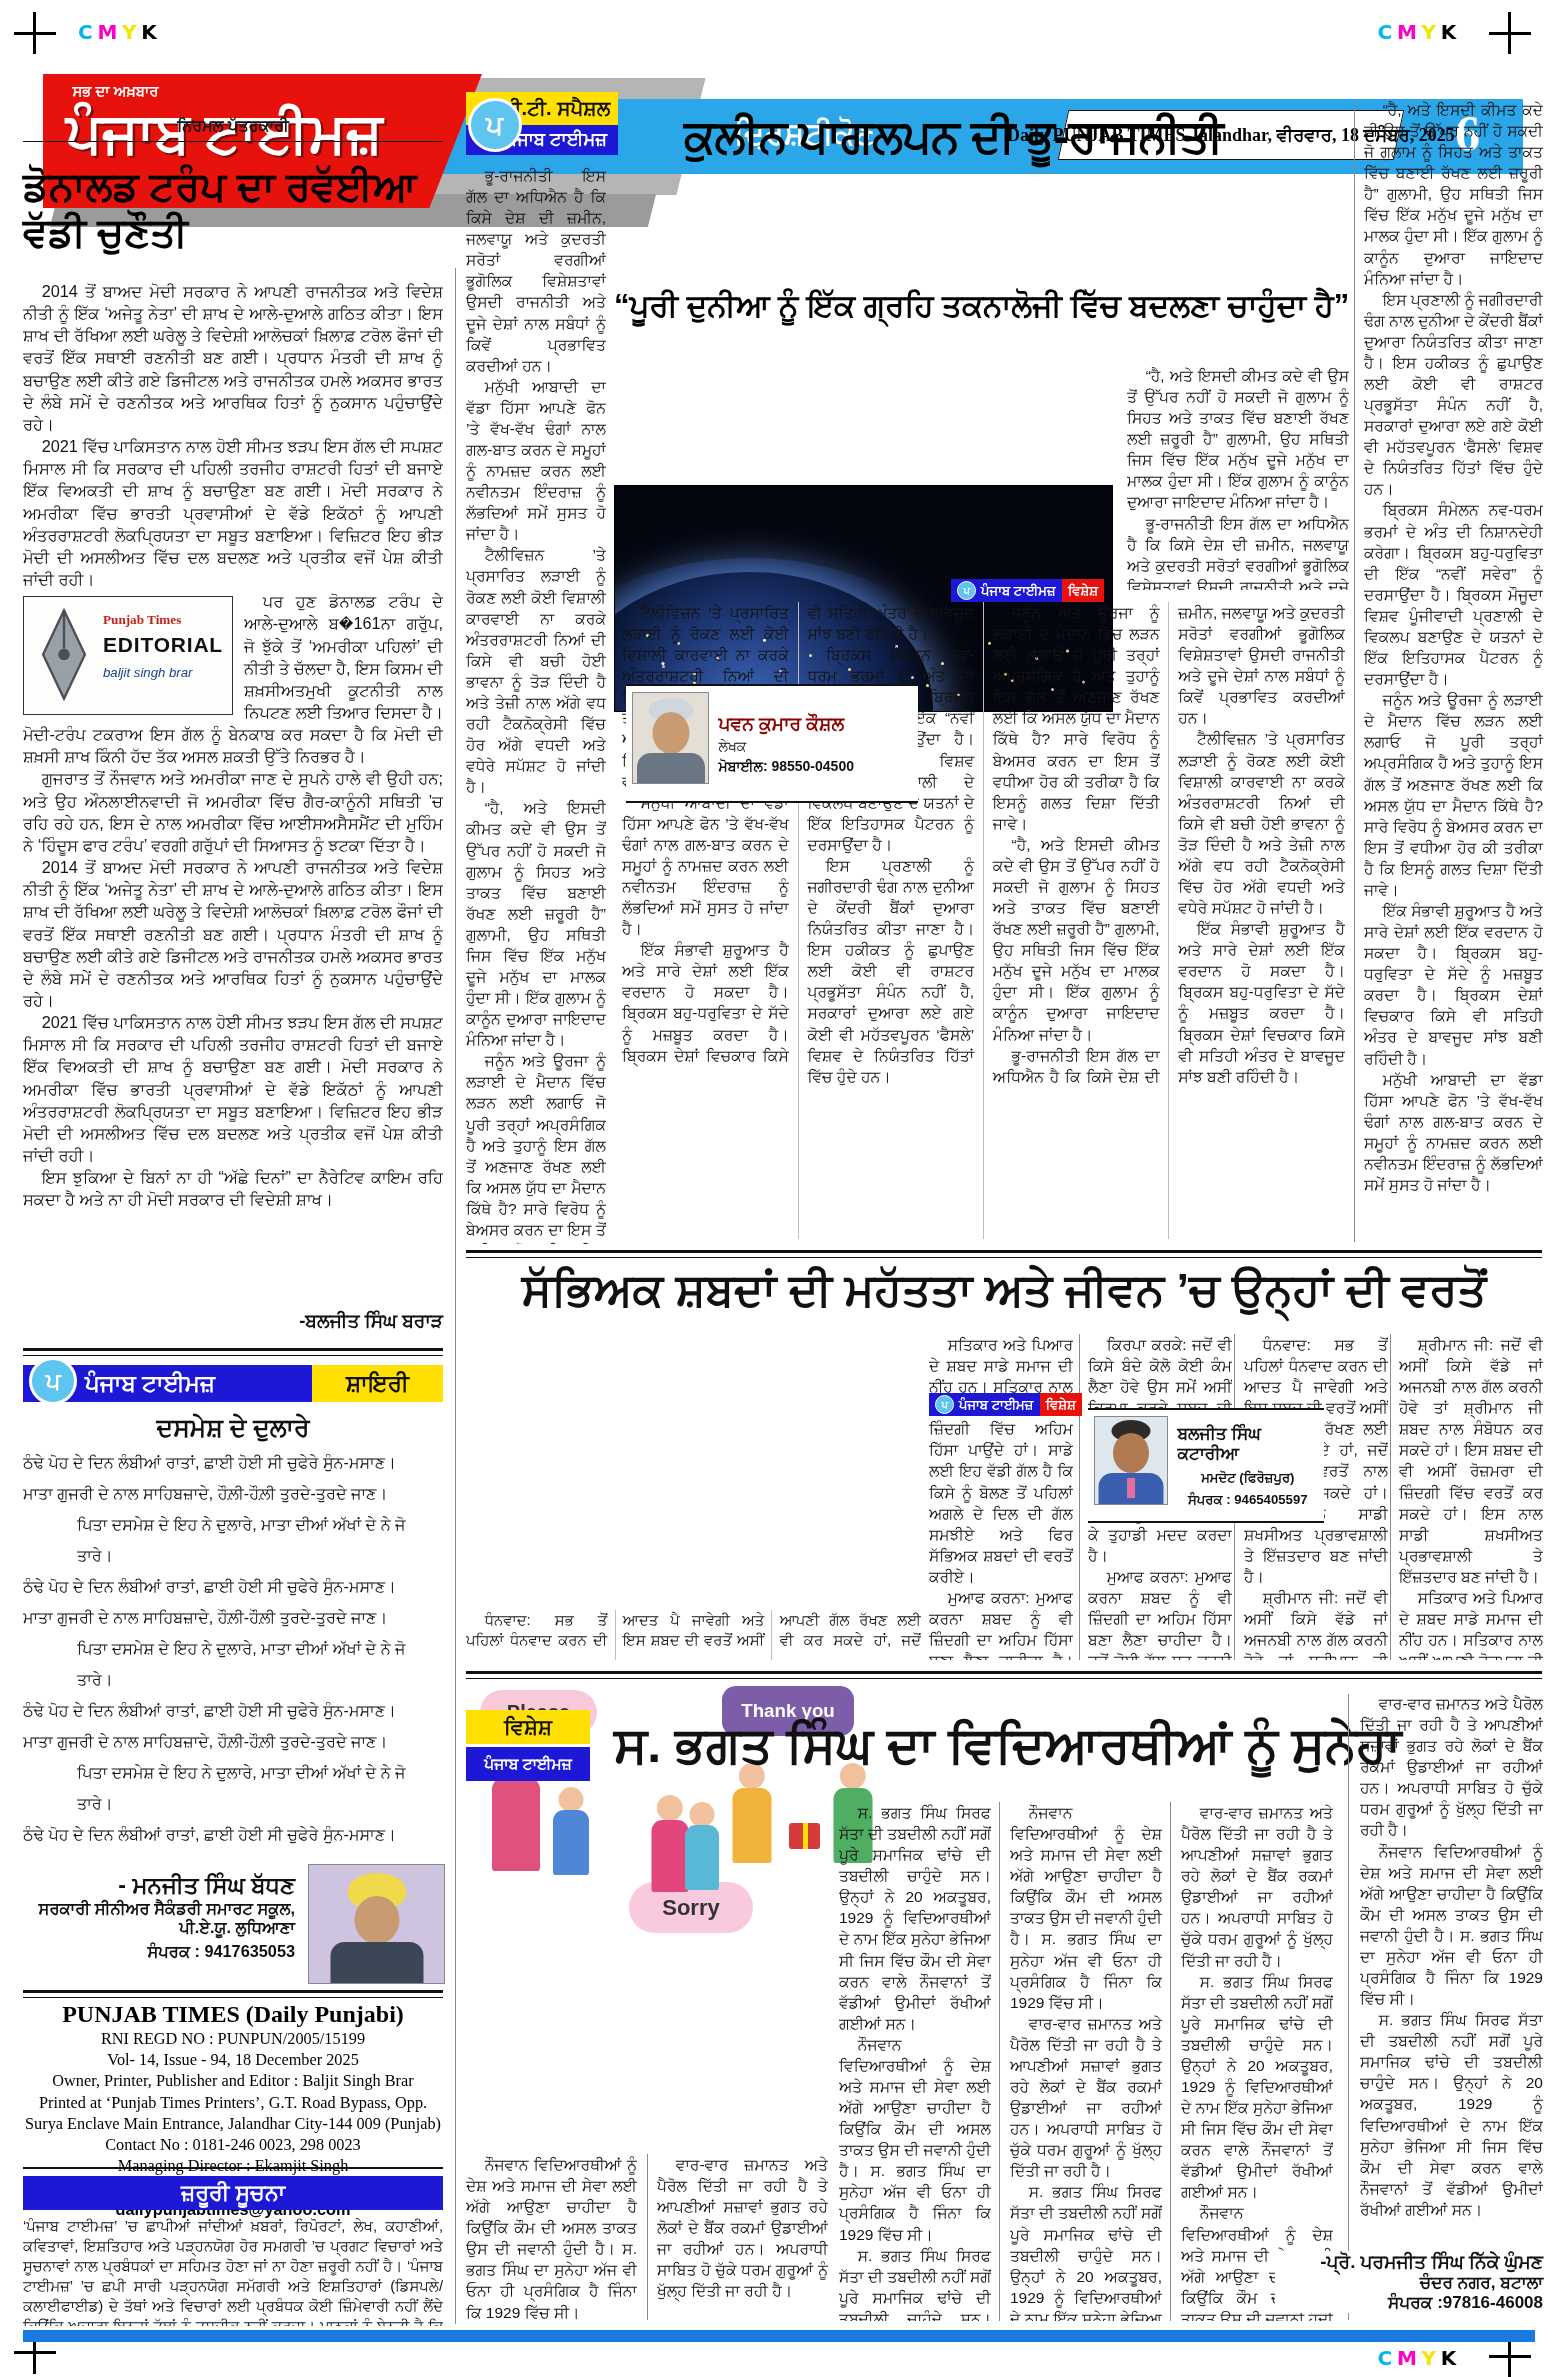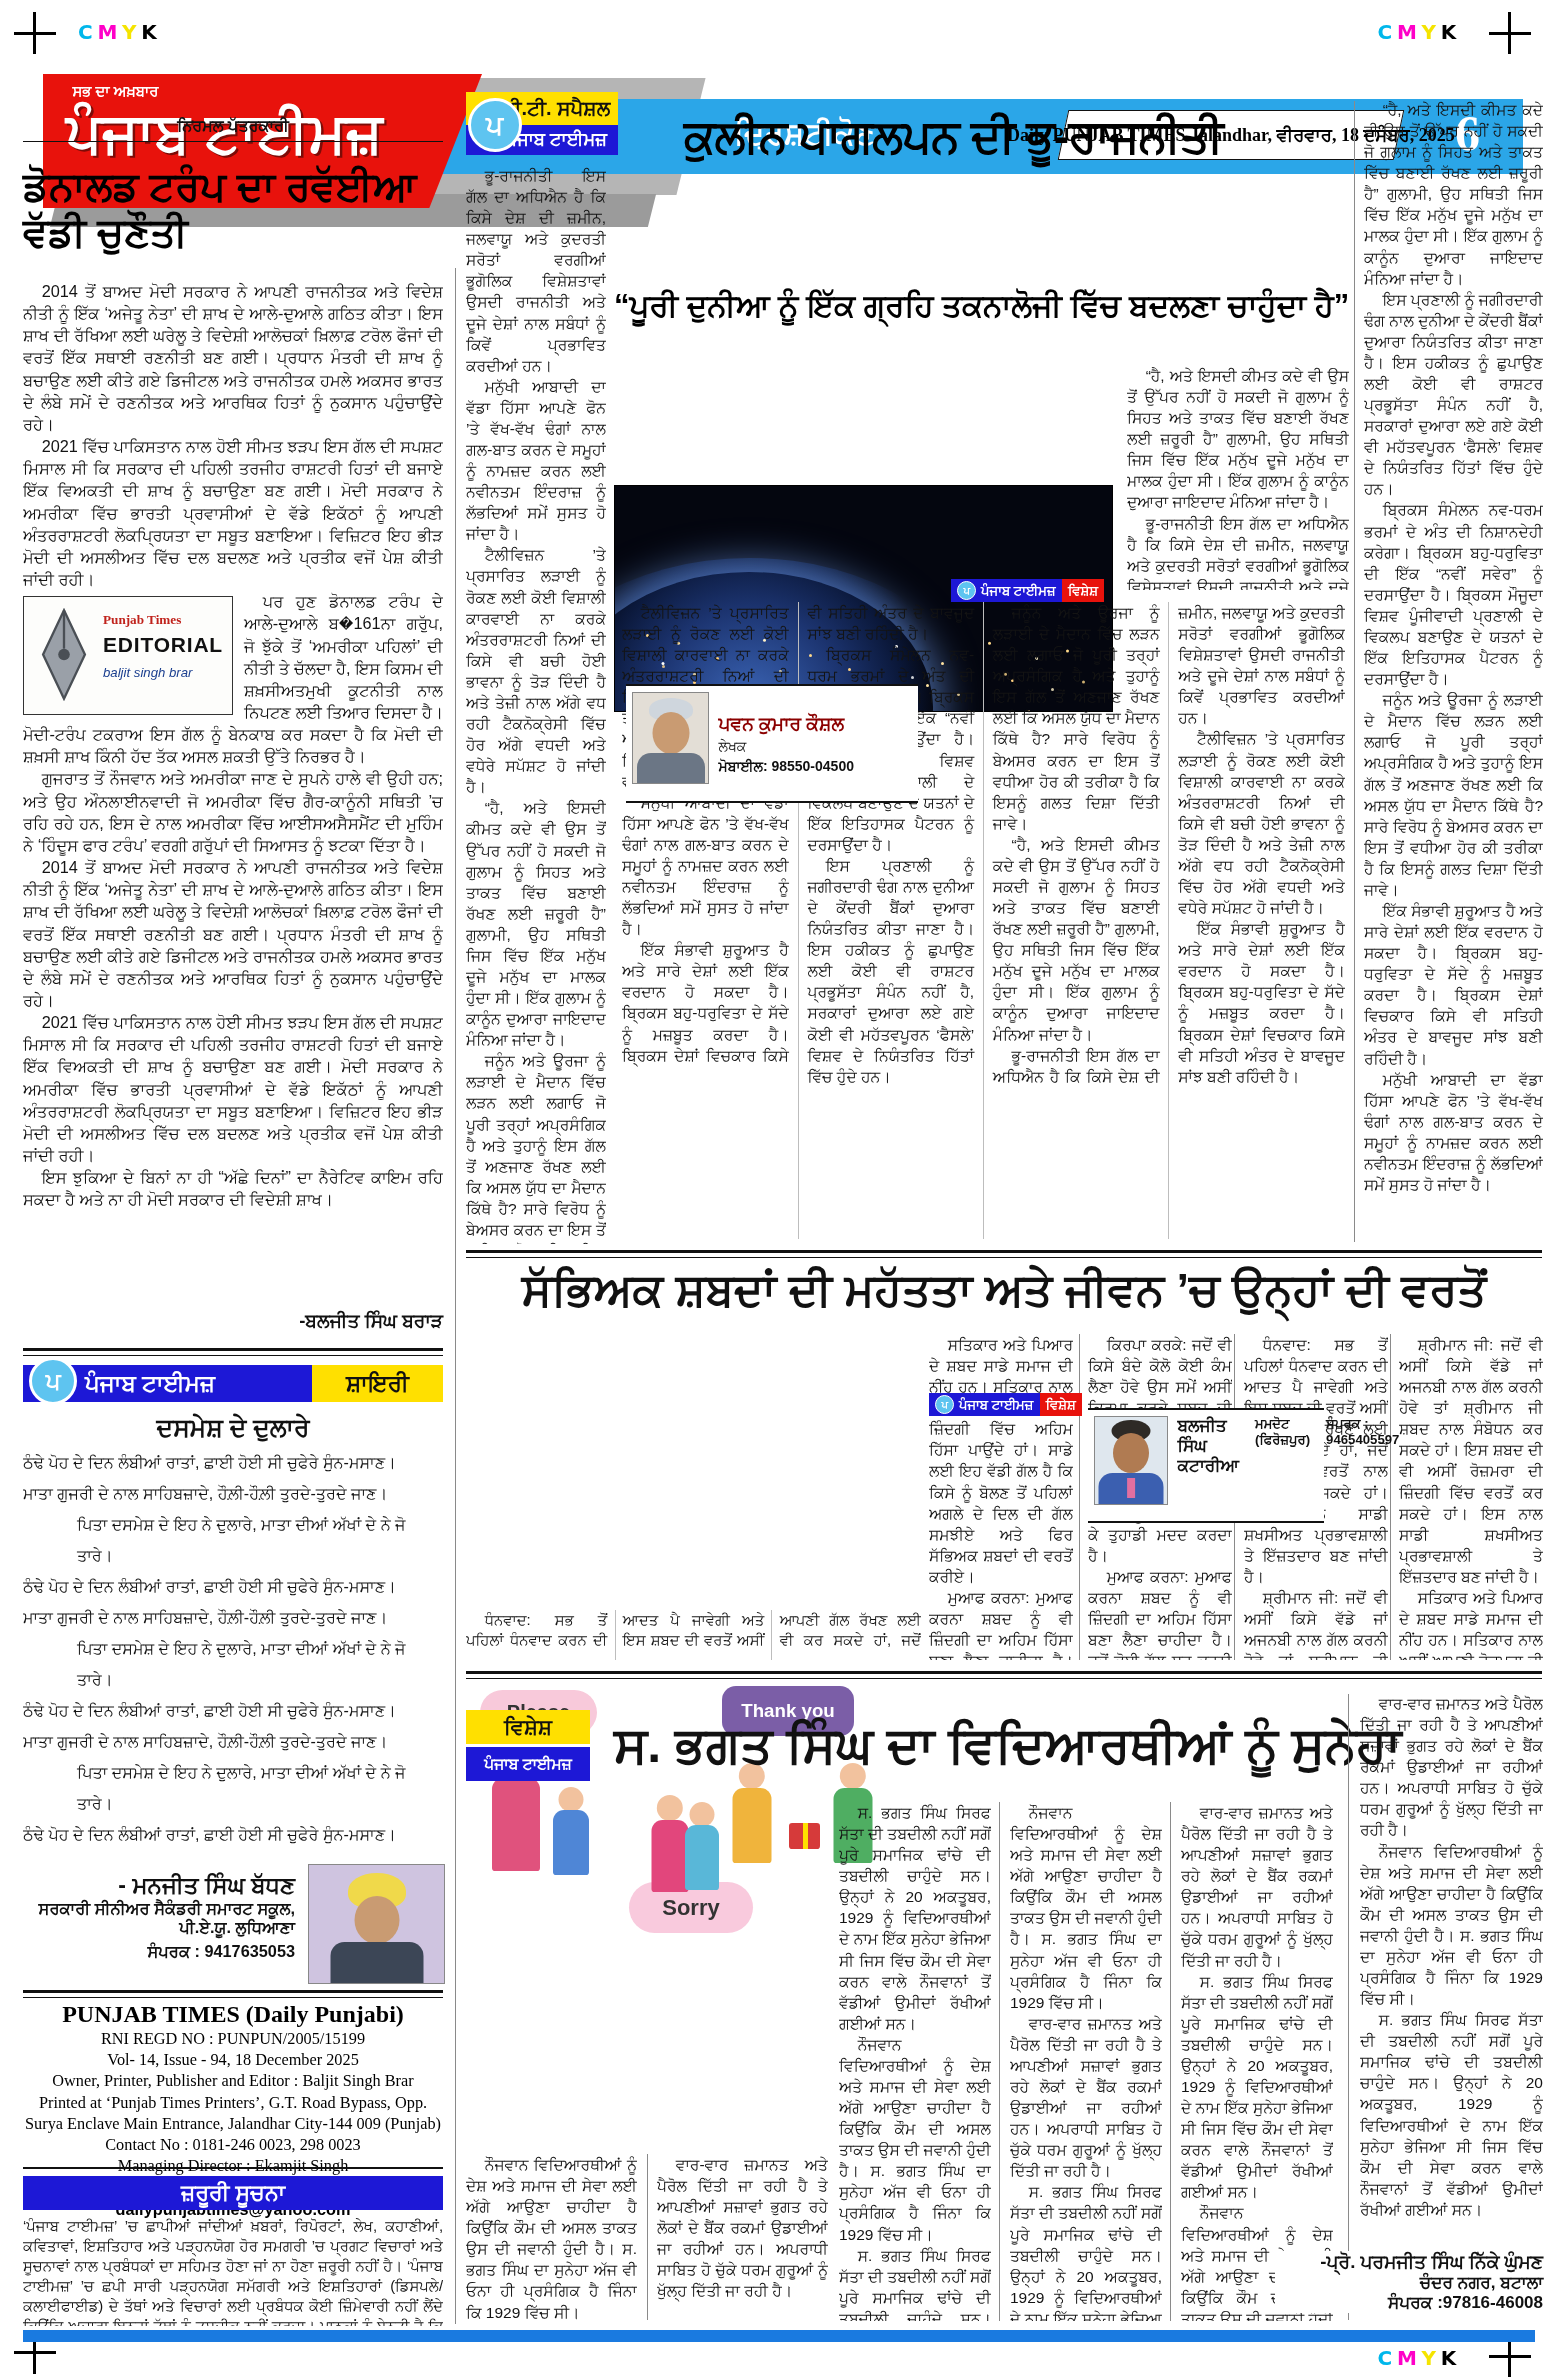--- a/index.html
+++ b/index.html
@@ -353,7 +353,7 @@
       <span class="torso" style="bottom:-3.1px;width:65px;height:34px;background:#3b5fb0;"></span>
       <span style="position:absolute;left:50%;bottom:6.2px;transform:translateX(-50%);width:7.8px;height:20px;background:#e26fa0;"></span>
     </span>
-    <span style="display:flex;flex-direction:row;justify-content:center;gap:16px;">
+    <span style="display:flex;flex-direction:column;justify-content:center;gap:6px;align-items:center;">
       <span style="font-size:17px;font-weight:900;">ਬਲਜੀਤ ਸਿੰਘ ਕਟਾਰੀਆ</span>
       <span style="font-size:13.2px;font-weight:bold;">ਮਮਦੋਟ (ਫਿਰੋਜ਼ਪੁਰ)</span>
       <span style="font-size:13.2px;font-weight:bold;">ਸੰਪਰਕ : 9465405597</span>

